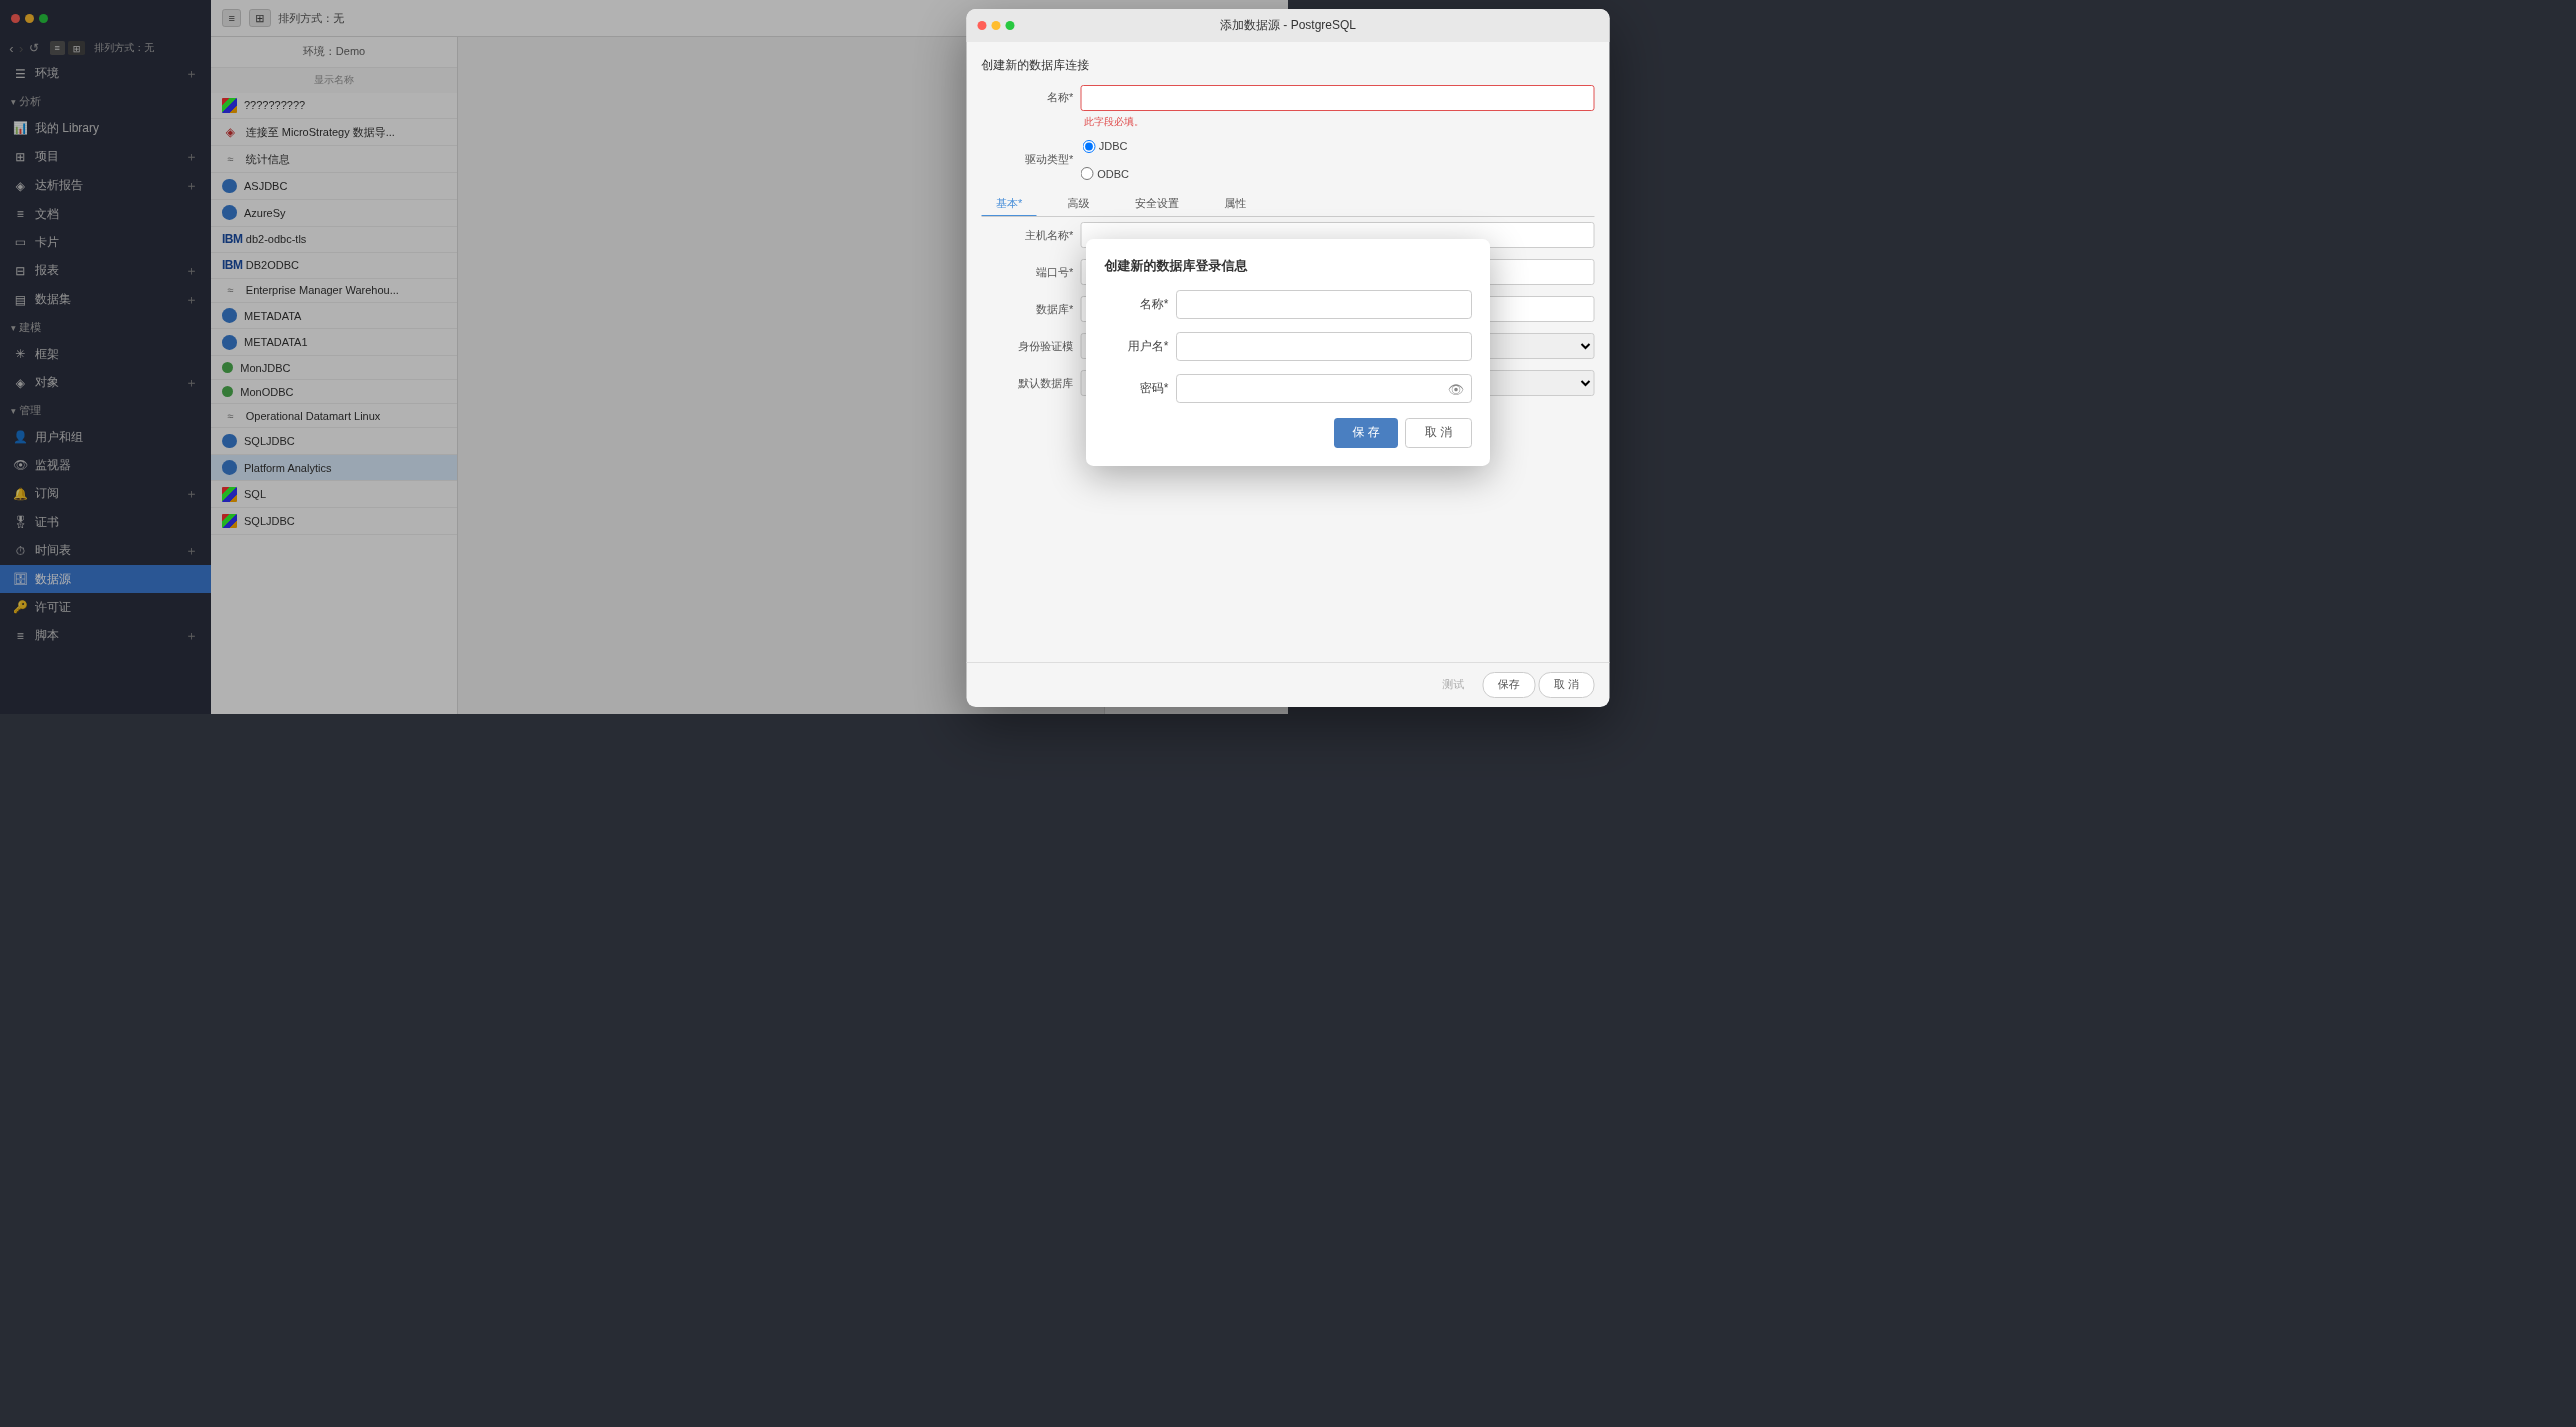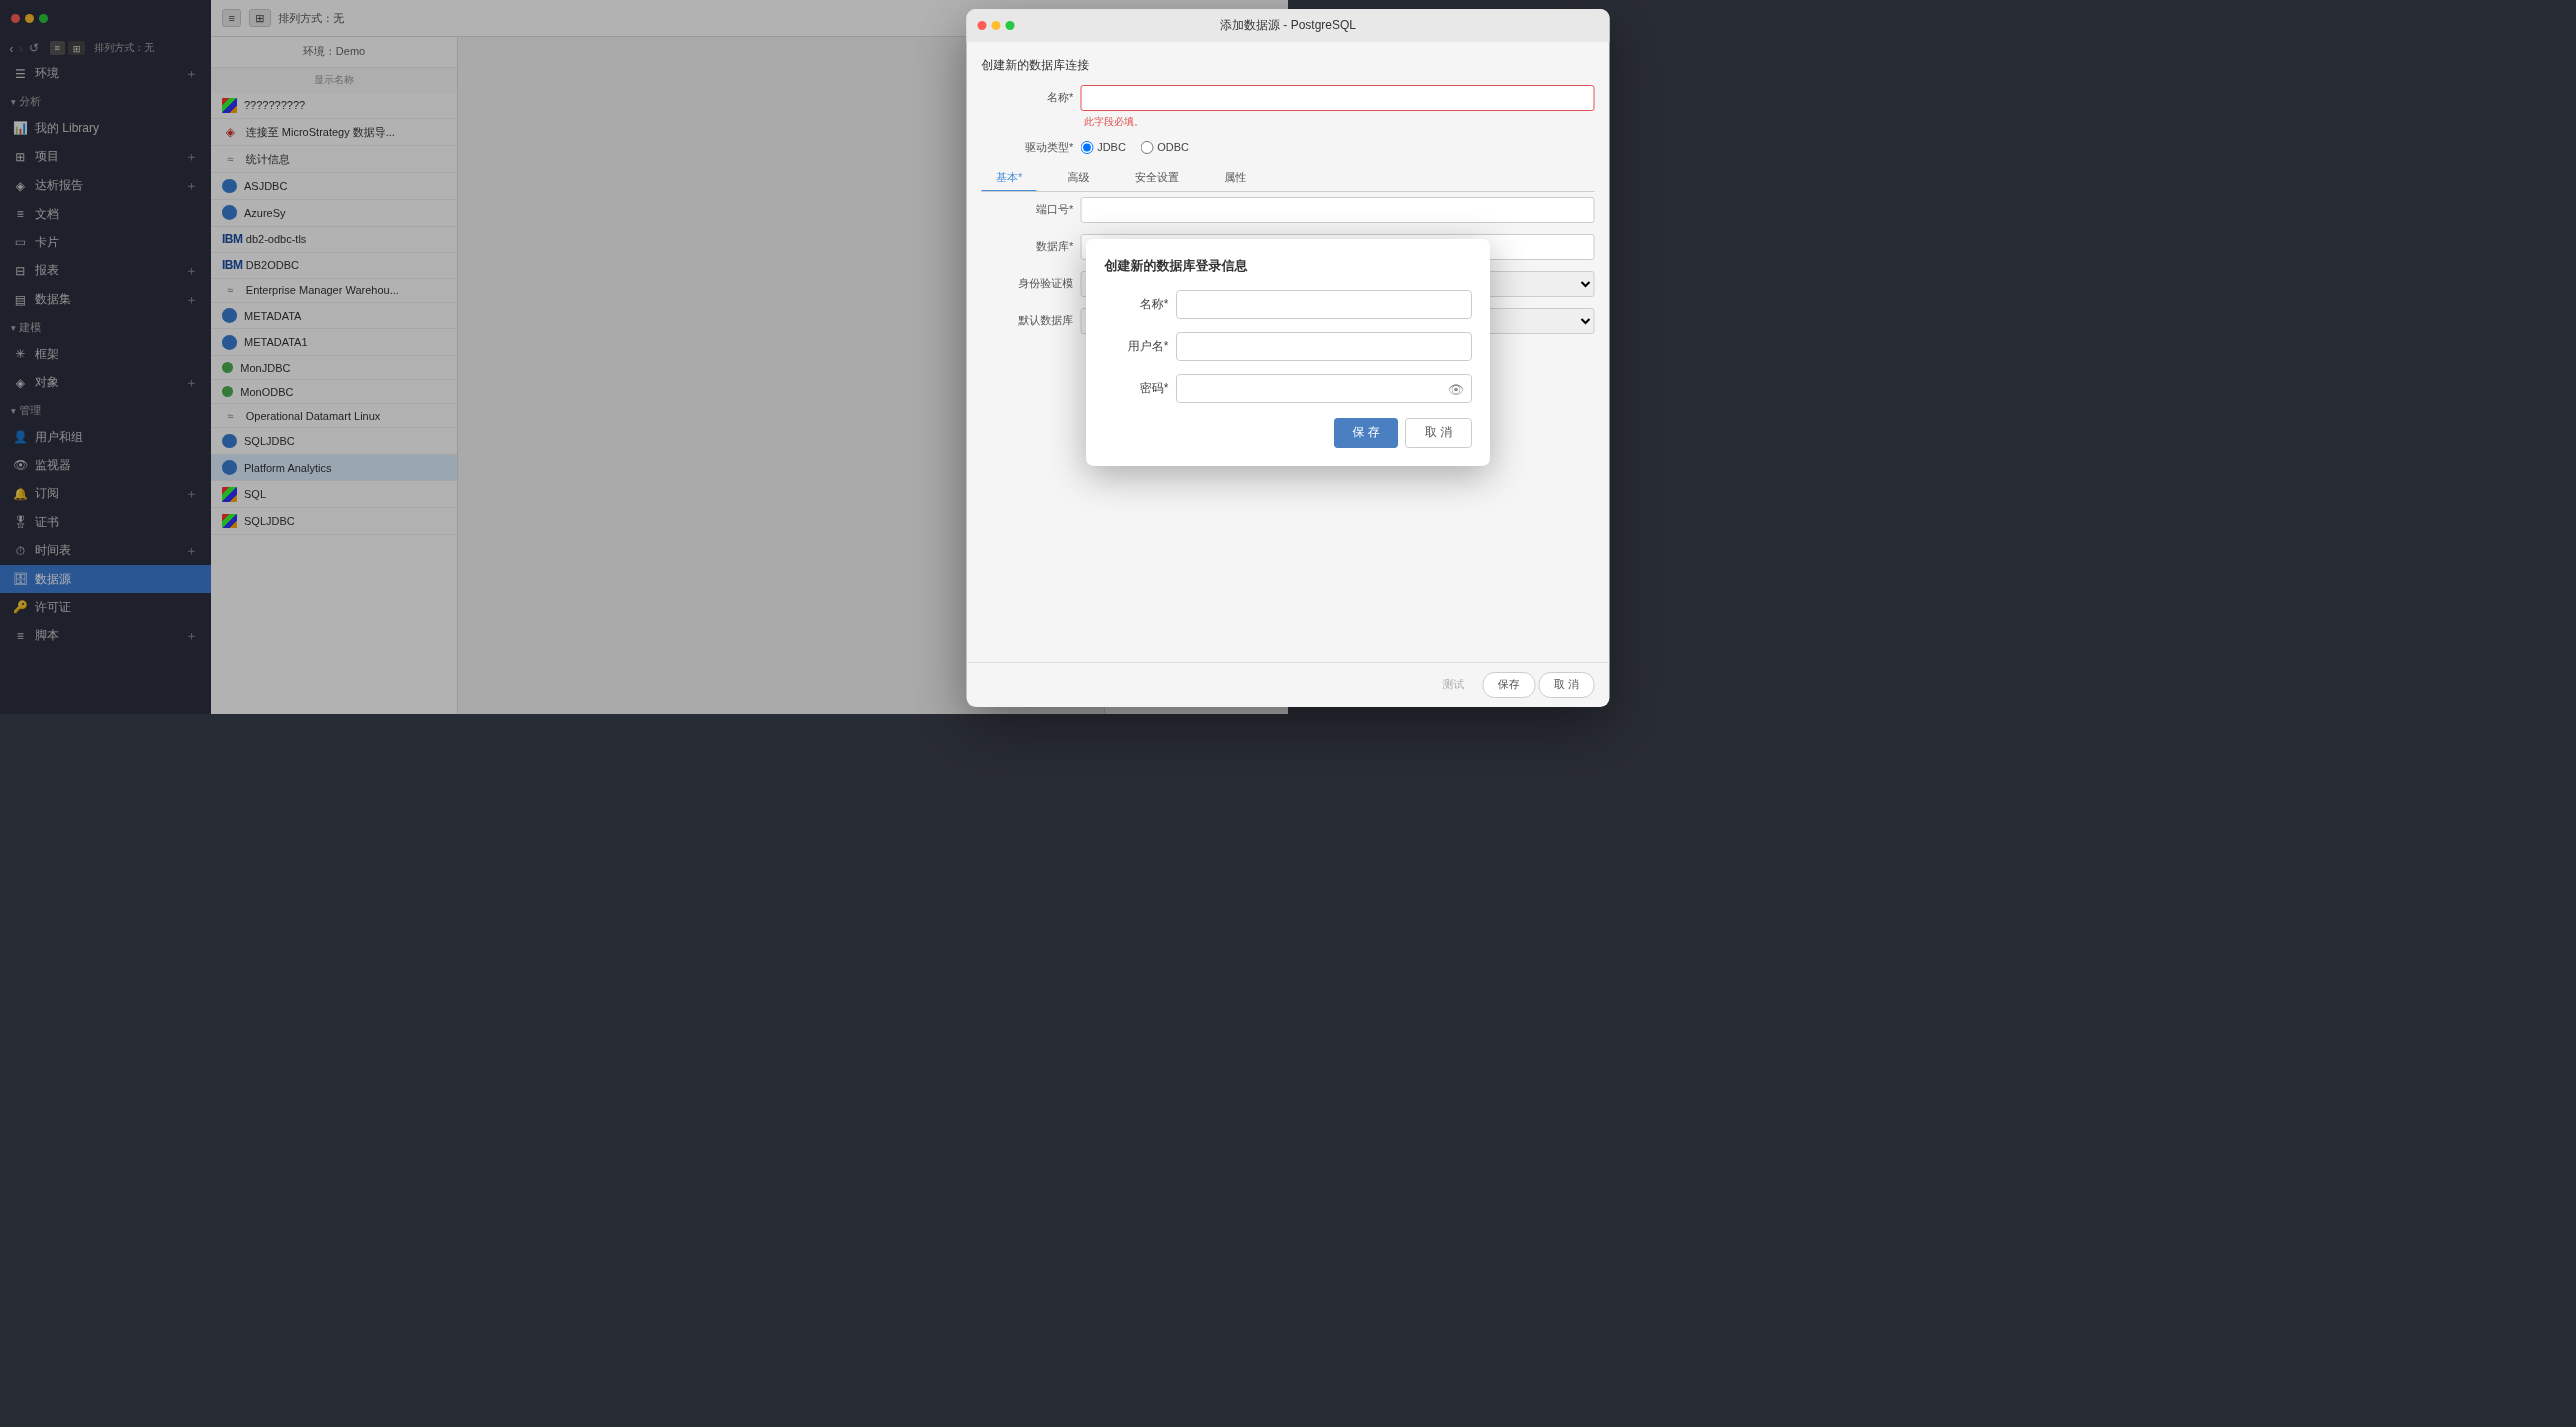--- a/index.html
+++ b/index.html
@@ -262,7 +262,7 @@
     }
 
     .radio-group {
-      display: flex; gap: 14.7px; align-items: center;
+      display: flex; gap: 14.7px; align-items: center; flex-direction: column;
     }
 
     .radio-label {

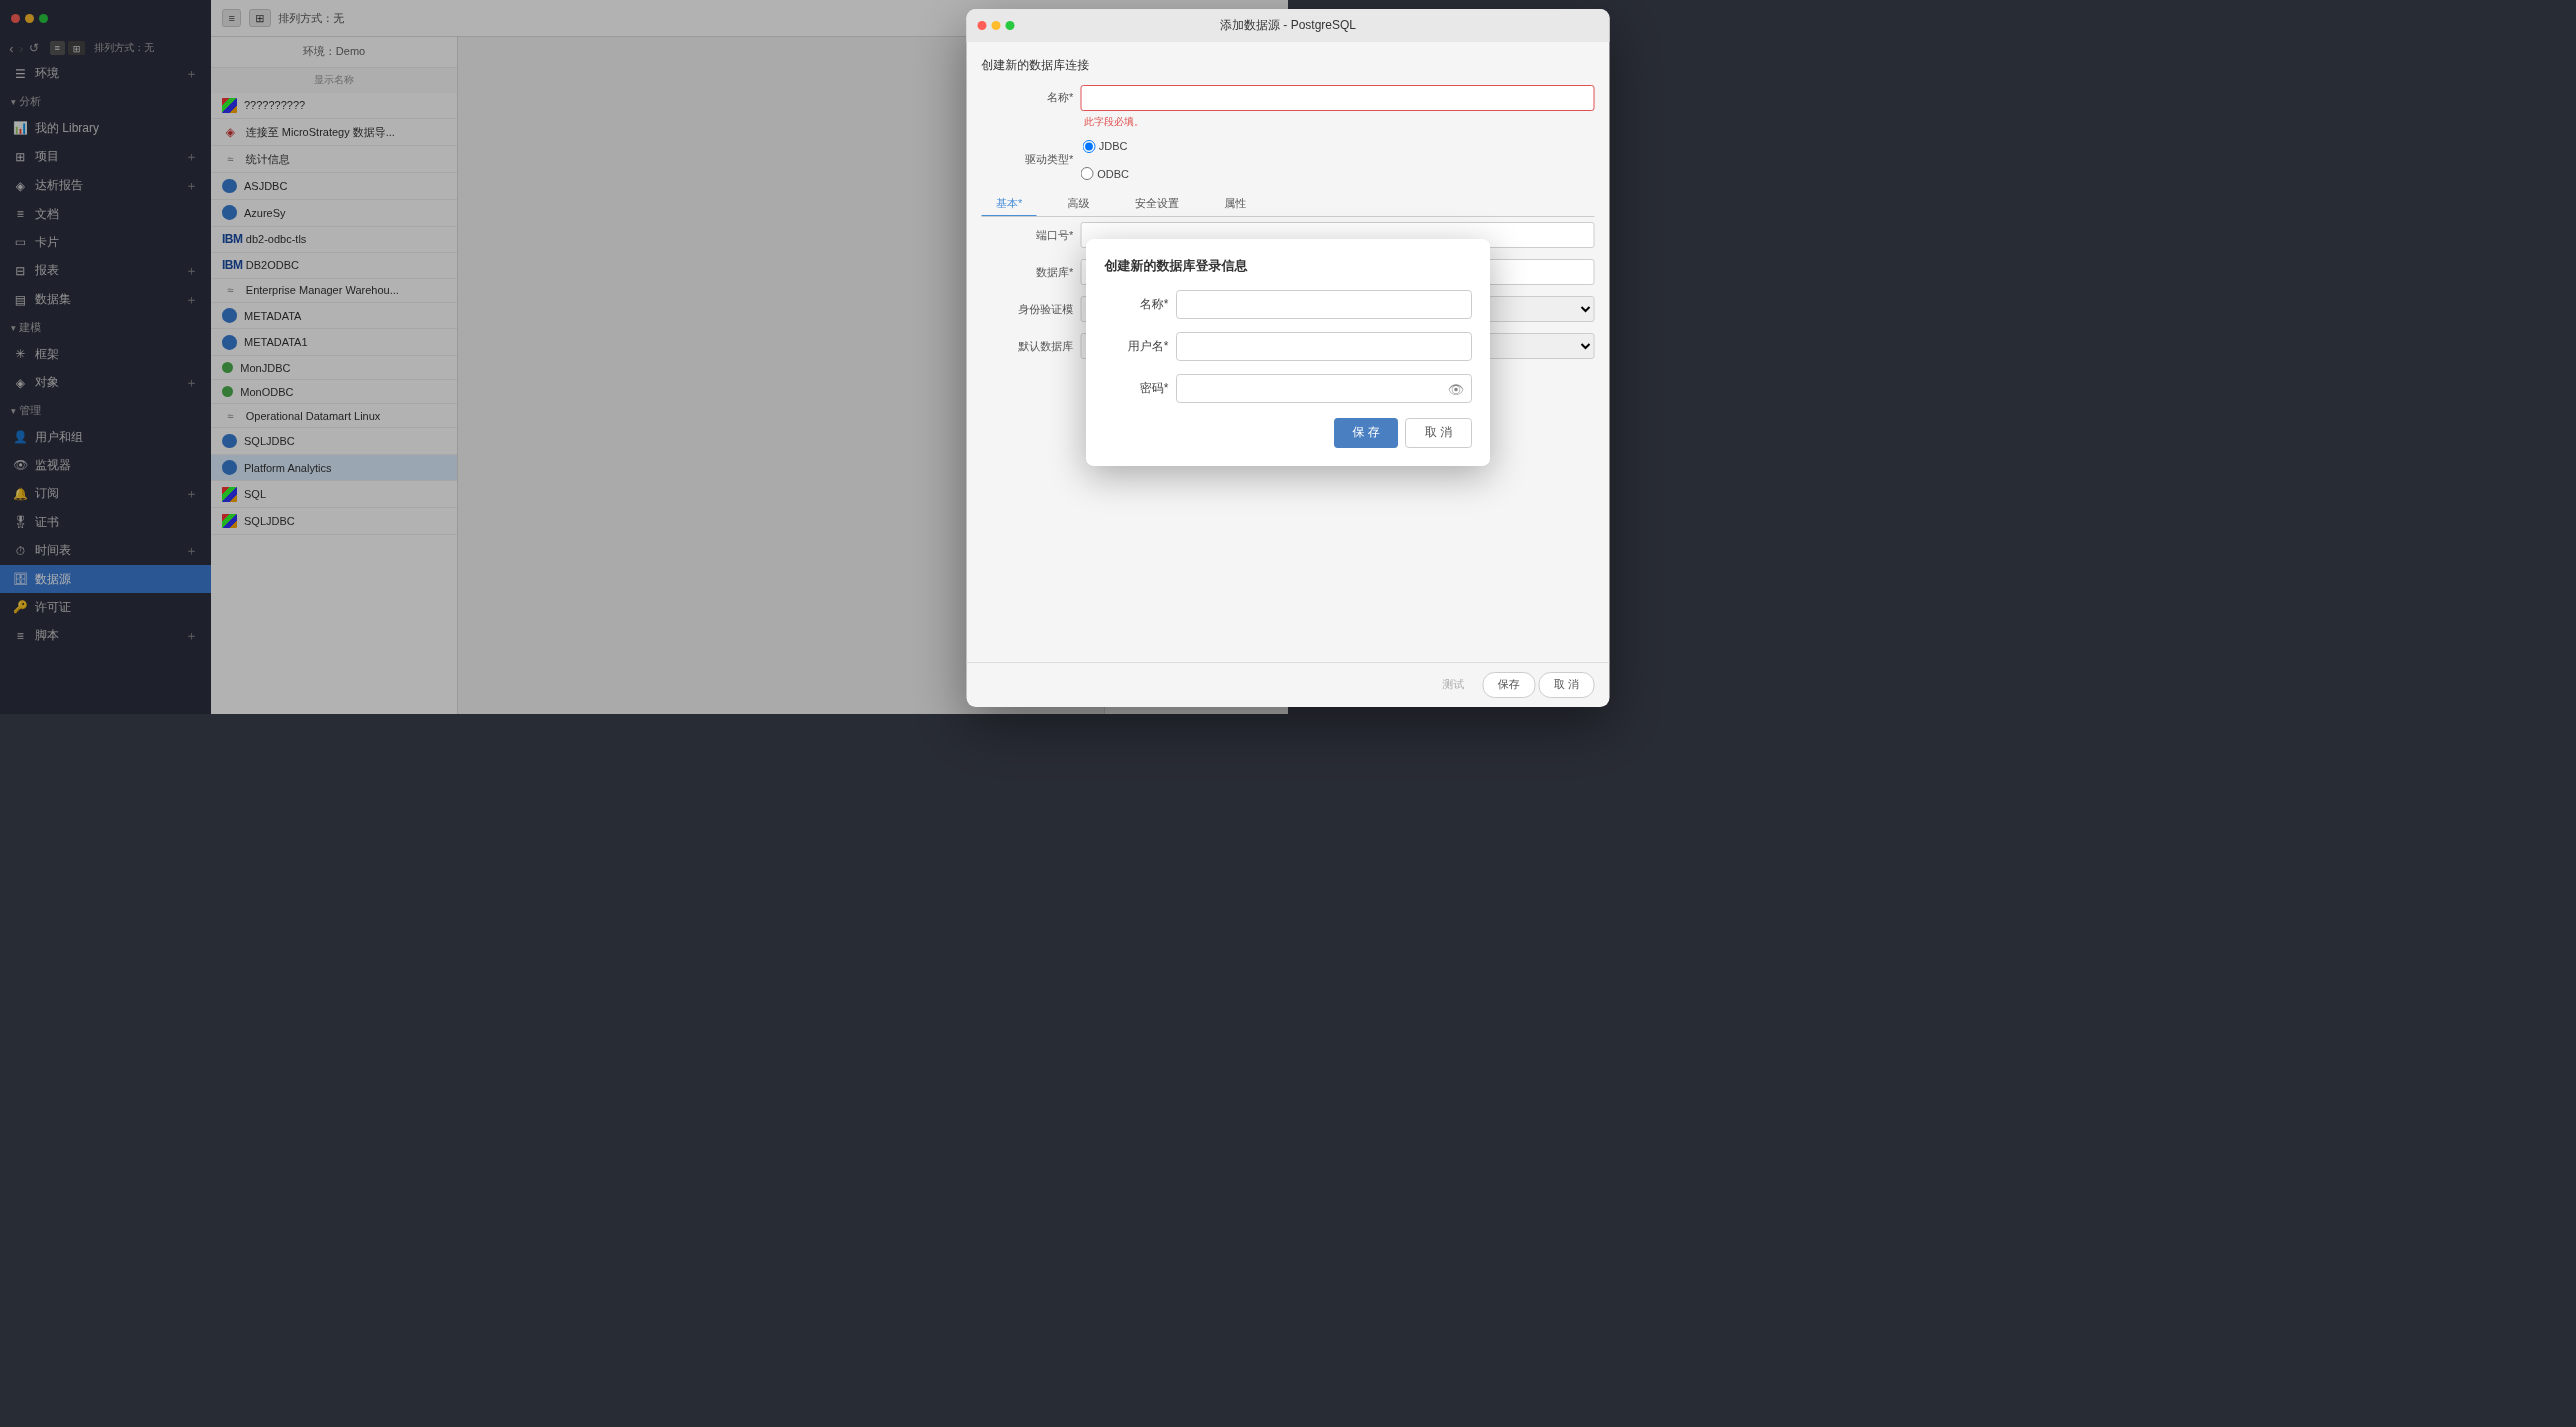--- a/index.html
+++ b/index.html
@@ -689,6 +689,10 @@
       <div class="tab-item">属性</div>
     </div>
 
+    <div class="form-row">
+      <span class="form-label">主机名称*</span>
+      <input type="text" class="form-input" style="">
+    </div>
 
     <div class="form-row">
       <span class="form-label">端口号*</span>

